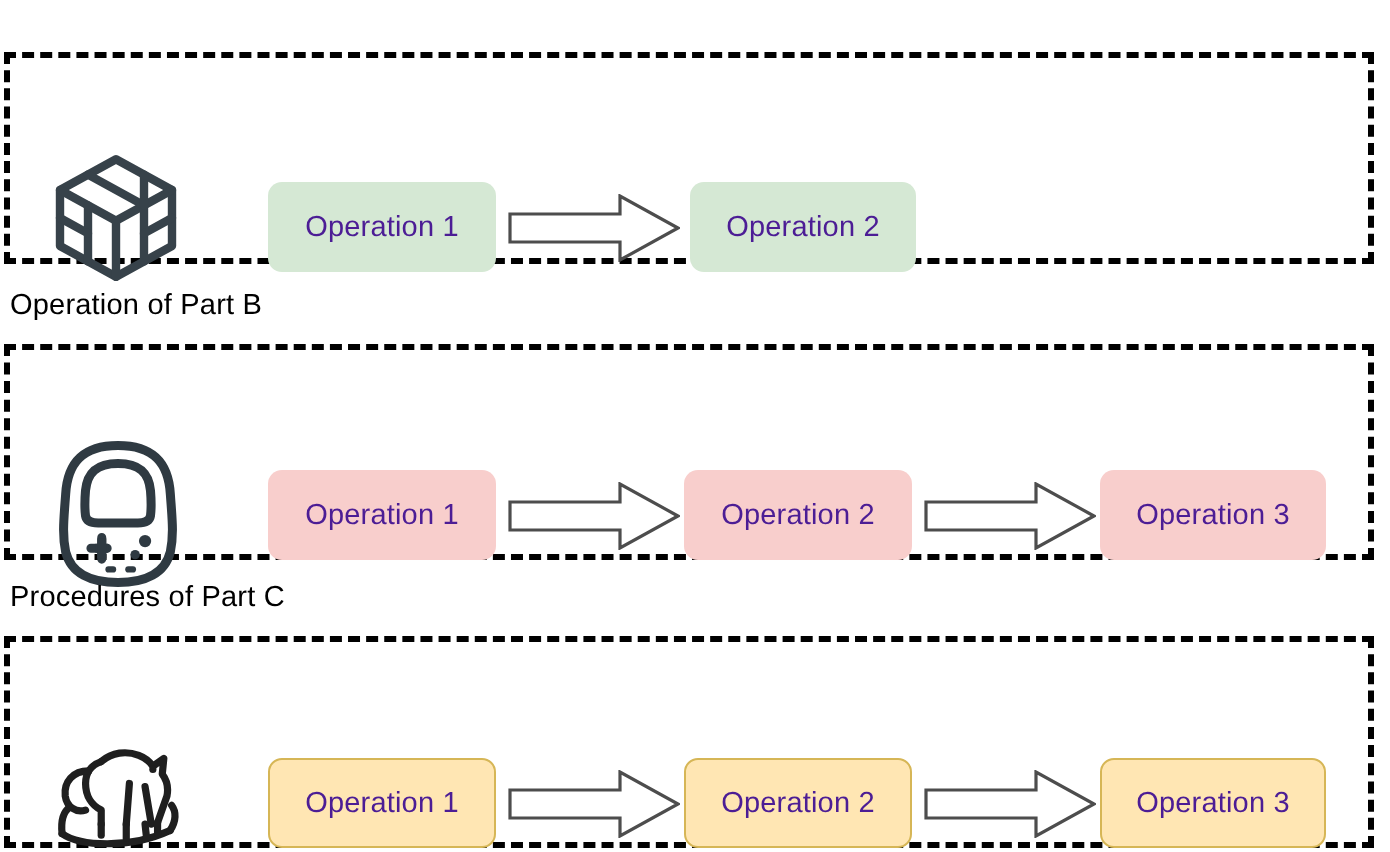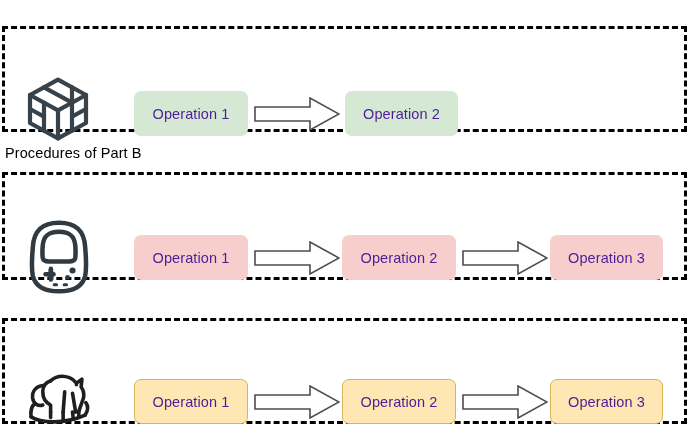--- a/index.html
+++ b/index.html
@@ -145,7 +145,7 @@
   </div>
 
   <div class="section" id="sec-b">
-    <div class="section-label">Procedures of Part B</div>
+    <div class="section-label">Operation of Part B</div>
 
     <div class="dashed-box">
       <div class="row-content">

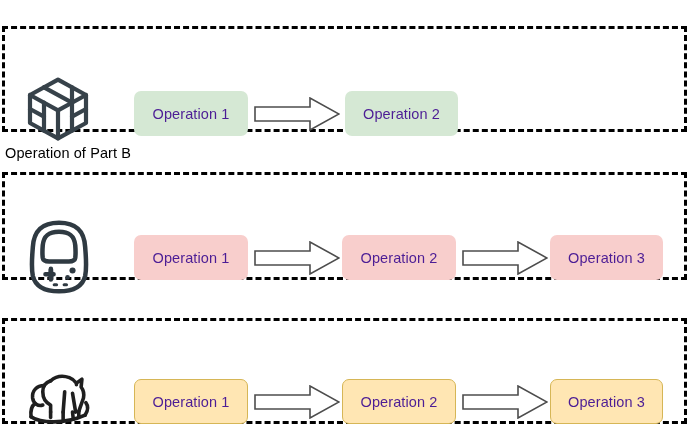--- a/index.html
+++ b/index.html
@@ -197,6 +197,7 @@
   </div>
 
   <div class="section" id="sec-c">
+    <div class="section-label">Procedures of Part C</div>
 
     <div class="dashed-box">
       <div class="row-content">

